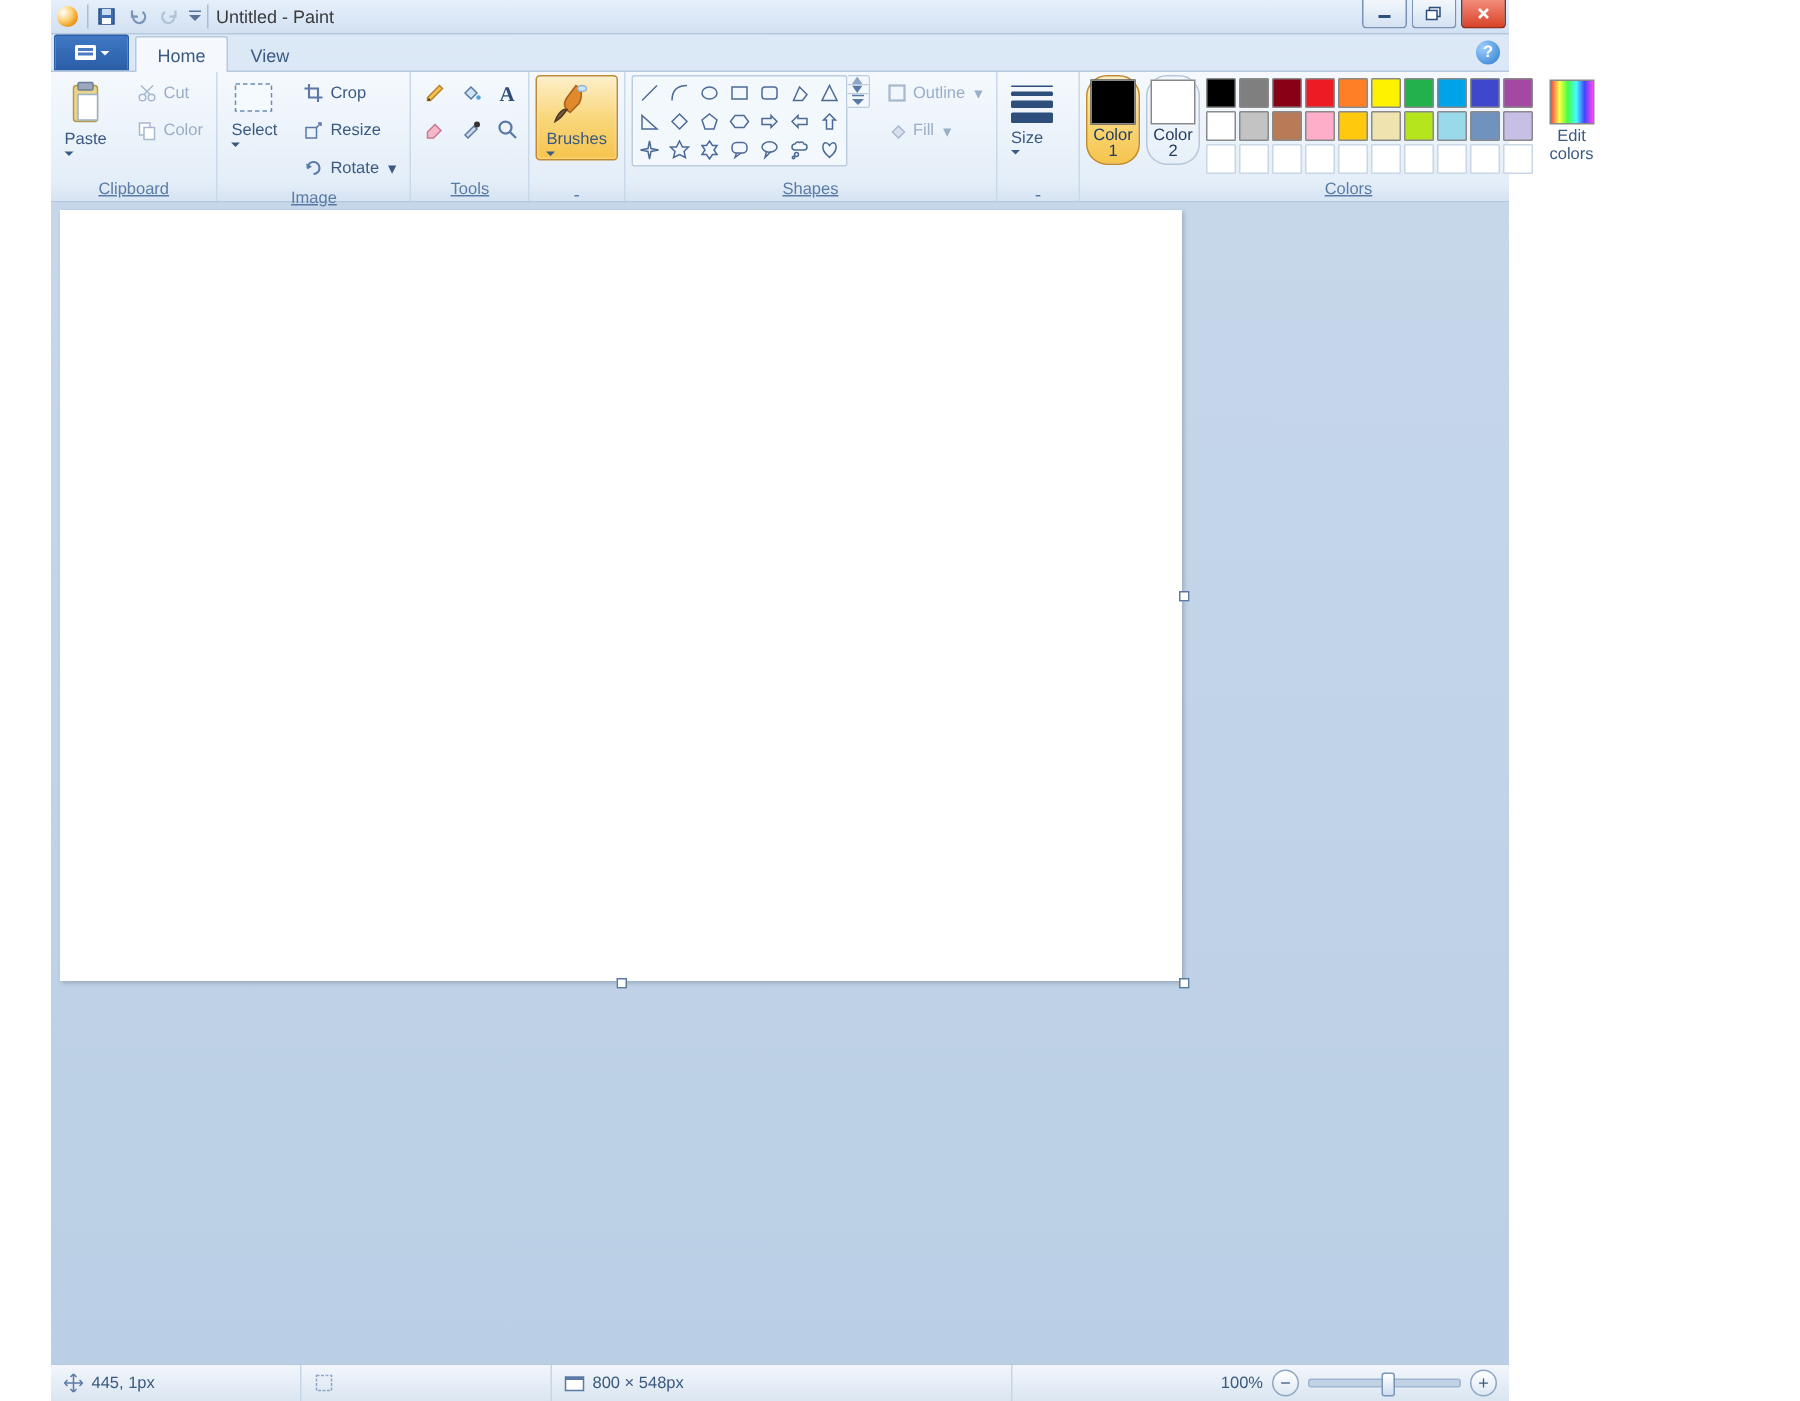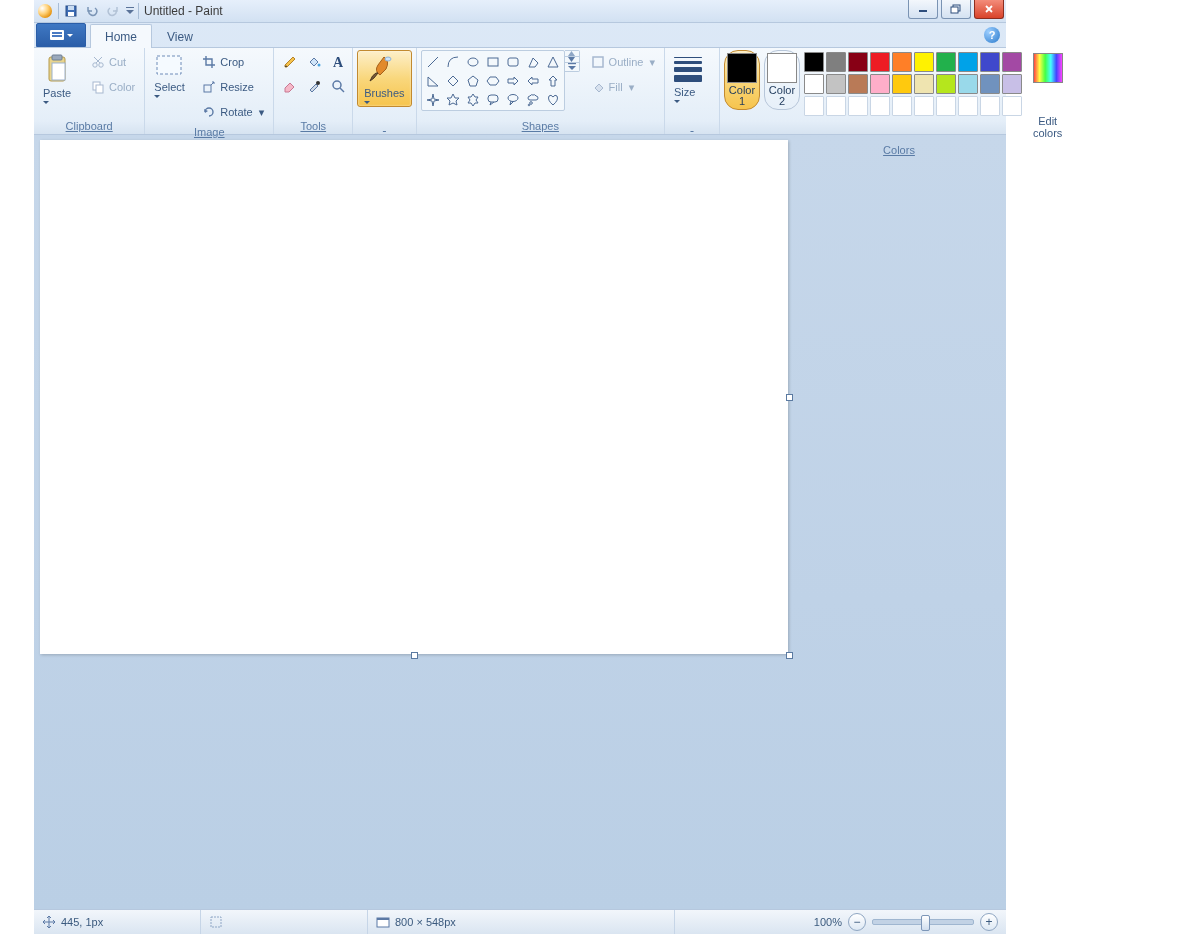--- a/index.html
+++ b/index.html
@@ -500,7 +500,7 @@
               <div class="pc empty"></div>
             </div>
         </div>
-        <div class="vbtn" style="margin-left:6px;gap:30px;">
+        <div class="vbtn" style="margin-left:6px;">
           <div class="edit-colors-icon"></div>
           <span class="lbl" style="white-space:pre;">Edit
 colors</span>

